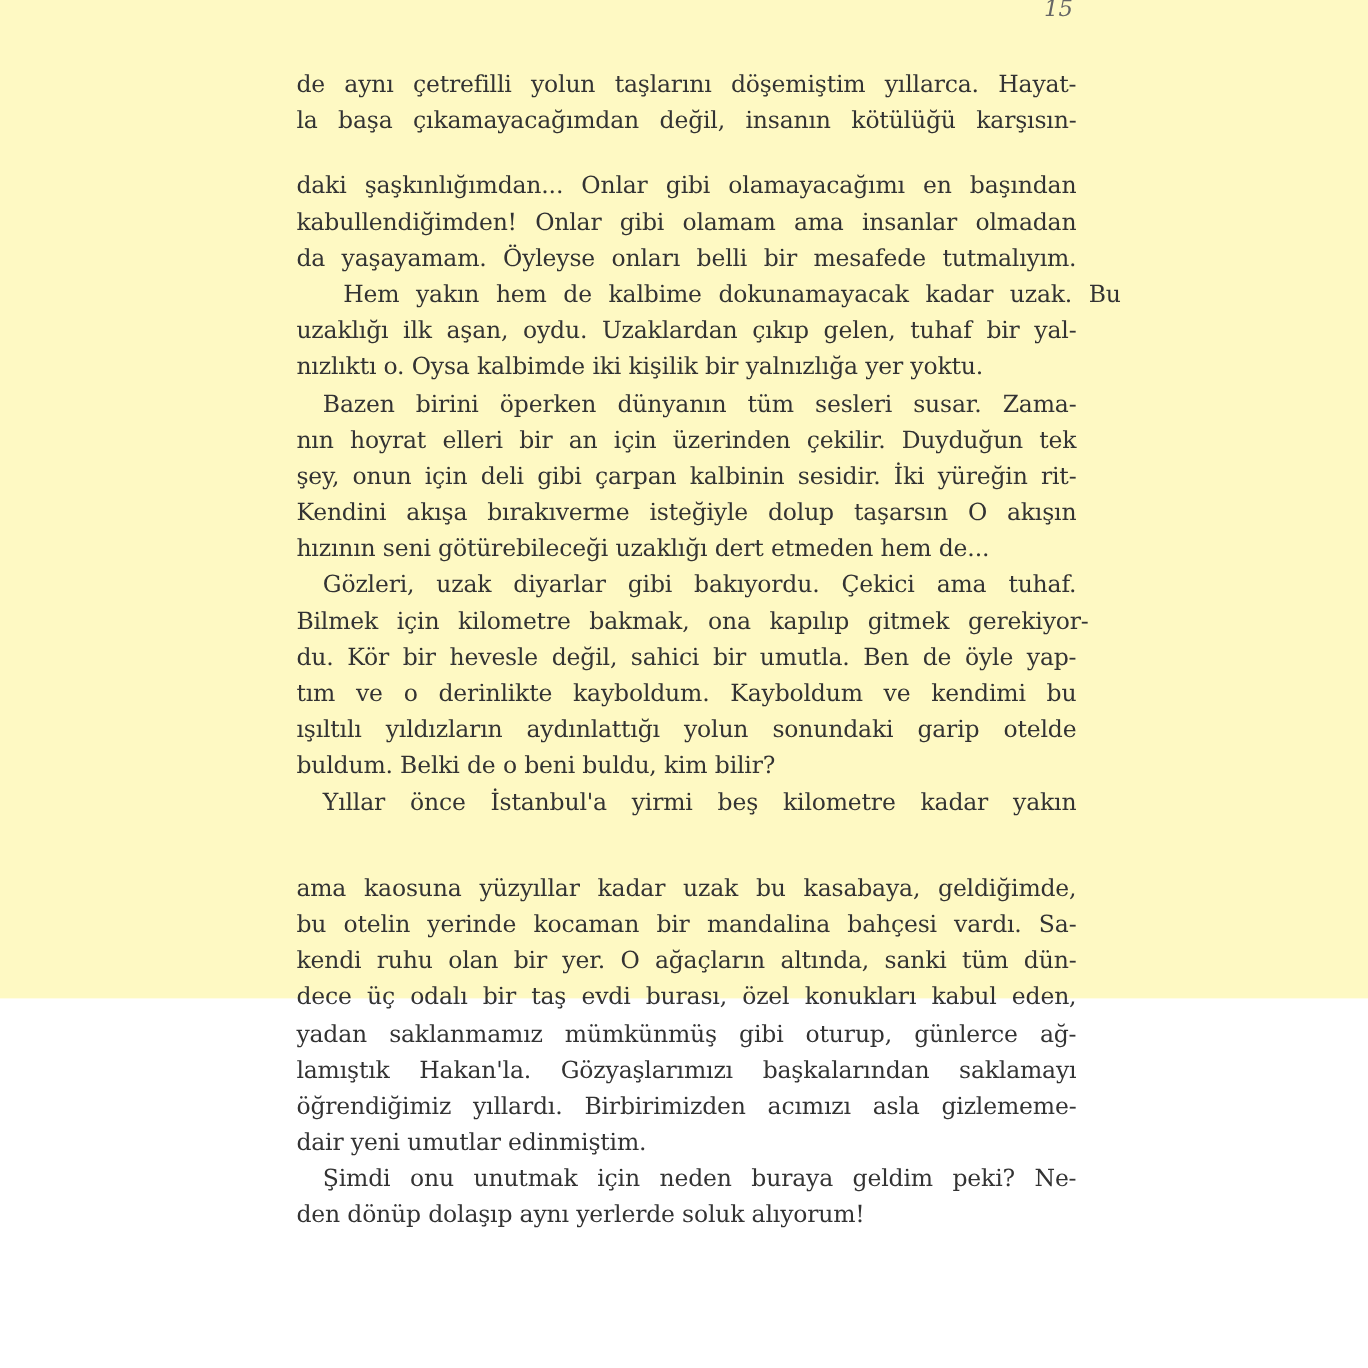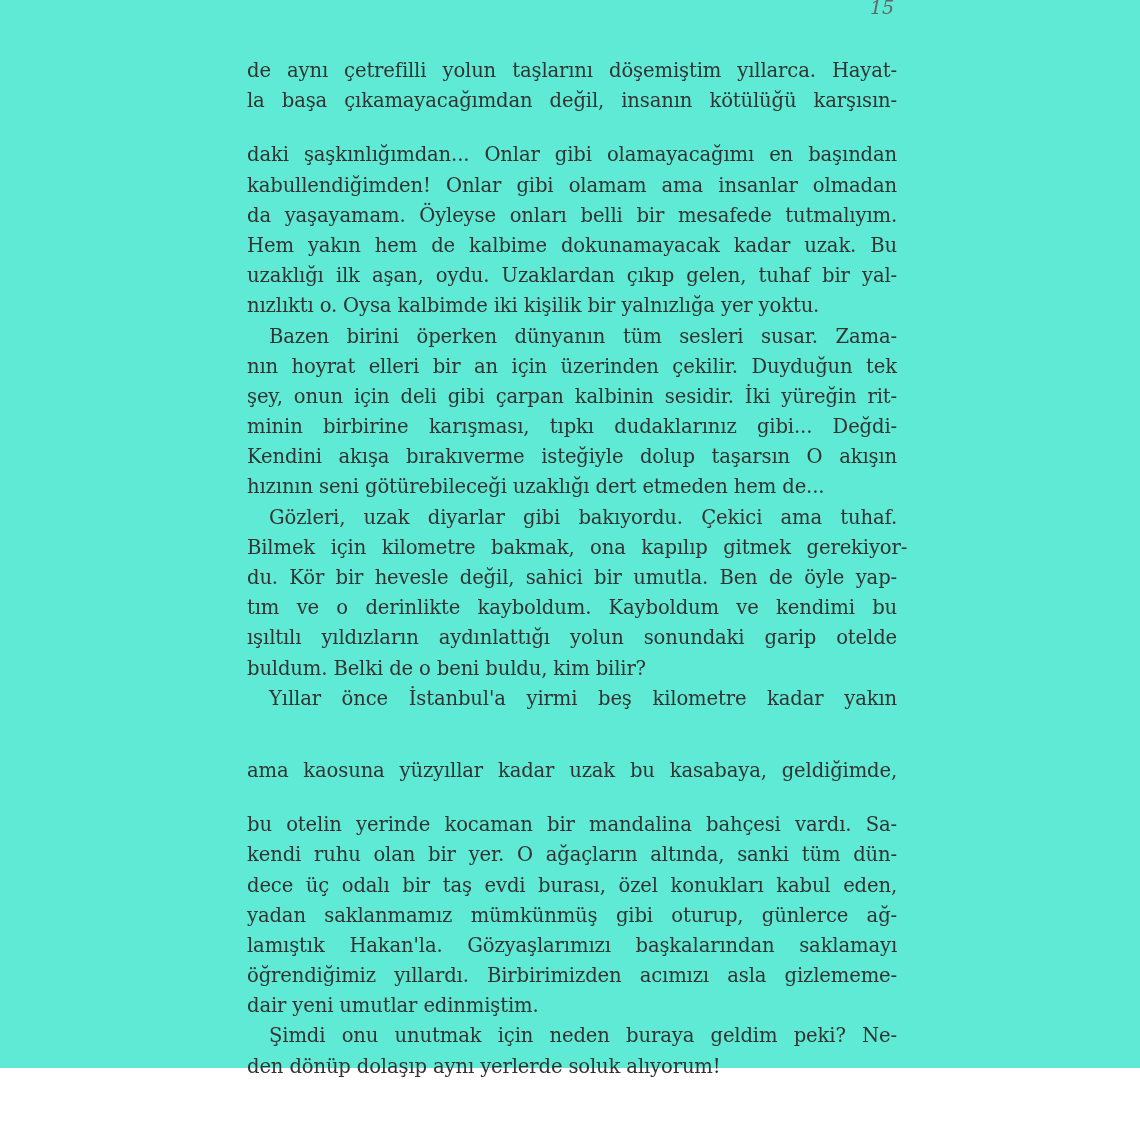--- a/index.html
+++ b/index.html
@@ -16,8 +16,8 @@
   .page {
     position: absolute;
     left: 0; top: 0;
-    width: 1140px; height: 1068px;
-    background: #5eead4;
+    width: 1140px; height: 832px;
+    background: #fef9c3;
   }
   .page-number {
     position: absolute;

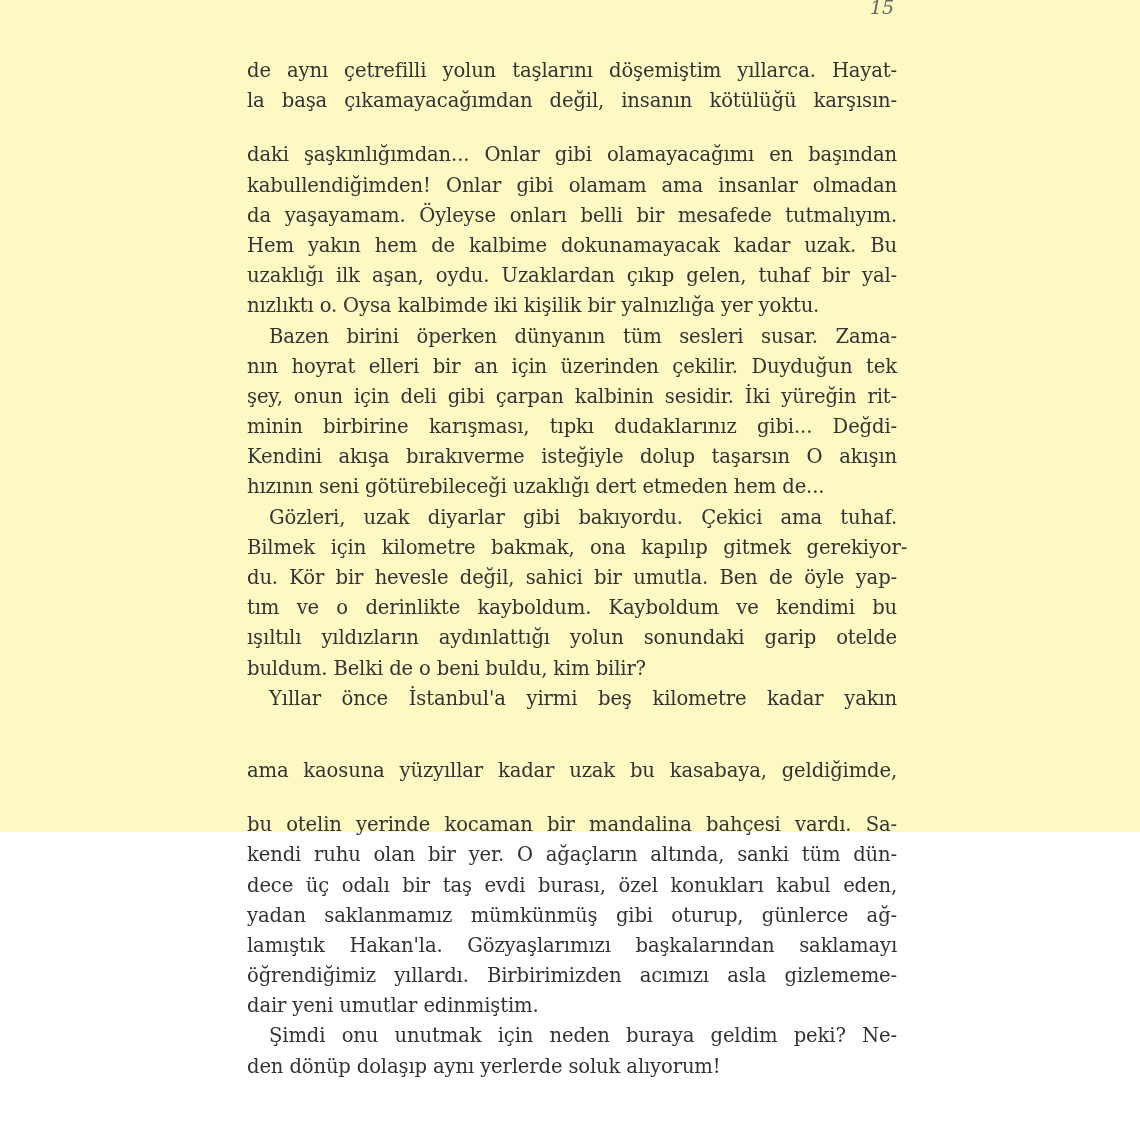--- a/index.html
+++ b/index.html
@@ -66,7 +66,7 @@
         <span class="line" style="display: block; width: auto; word-spacing: 8.7px; margin-top: 24px;">daki şaşkınlığımdan... Onlar gibi olamayacağımı en başından</span>
         <span class="line" style="display: block; width: auto; word-spacing: 8.81px;">kabullendiğimden! Onlar gibi olamam ama insanlar olmadan</span>
         <span class="line" style="display: block; width: auto; word-spacing: 7.38px;">da yaşayamam. Öyleyse onları belli bir mesafede tutmalıyım.</span>
-        <span class="line" style="display: block; width: auto; word-spacing: 7.76px;">Hem yakın hem de kalbime dokunamayacak kadar uzak. Bu</span>
+        <span class="line" style="display: block; width: auto; word-spacing: 7.76px; margin-left: 39px;">Hem yakın hem de kalbime dokunamayacak kadar uzak. Bu</span>
         <span class="line" style="display: block; width: auto; word-spacing: 5.94px;">uzaklığı ilk aşan, oydu. Uzaklardan çıkıp gelen, tuhaf bir yal-</span>
         <span class="line last" style="display: block; width: auto;">nızlıktı o. Oysa kalbimde iki kişilik bir yalnızlığa yer yoktu.</span>
       </div>

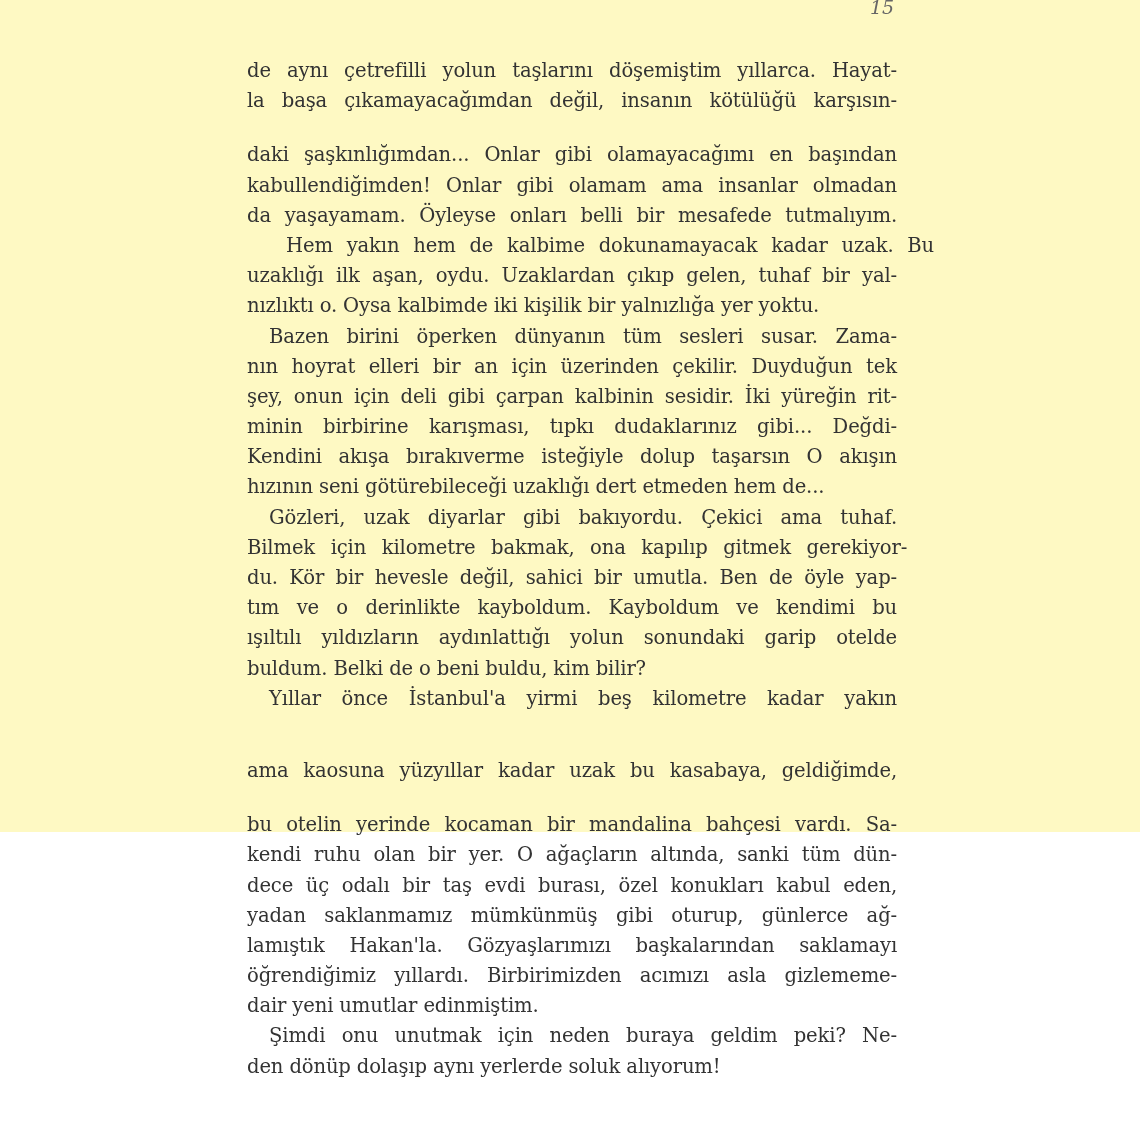--- a/index.html
+++ b/index.html
@@ -74,7 +74,6 @@
         <span class="line indent" style="display: block; width: auto; word-spacing: 11.26px;">Bazen birini öperken dünyanın tüm sesleri susar. Zama-</span>
         <span class="line" style="display: block; width: auto; word-spacing: 7.26px;">nın hoyrat elleri bir an için üzerinden çekilir. Duyduğun tek</span>
         <span class="line" style="display: block; width: auto; word-spacing: 4.79px;">şey, onun için deli gibi çarpan kalbinin sesidir. İki yüreğin rit-</span>
-        <span class="line" style="display: block; width: auto; word-spacing: 13.99px;">minin birbirine karışması, tıpkı dudaklarınız gibi... Değdi-</span>
         <span class="line" style="display: block; width: auto; word-spacing: 10.25px;">Kendini akışa bırakıverme isteğiyle dolup taşarsın O akışın</span>
         <span class="line last" style="display: block; width: auto;">hızının seni götürebileceği uzaklığı dert etmeden hem de...</span>
       </div>

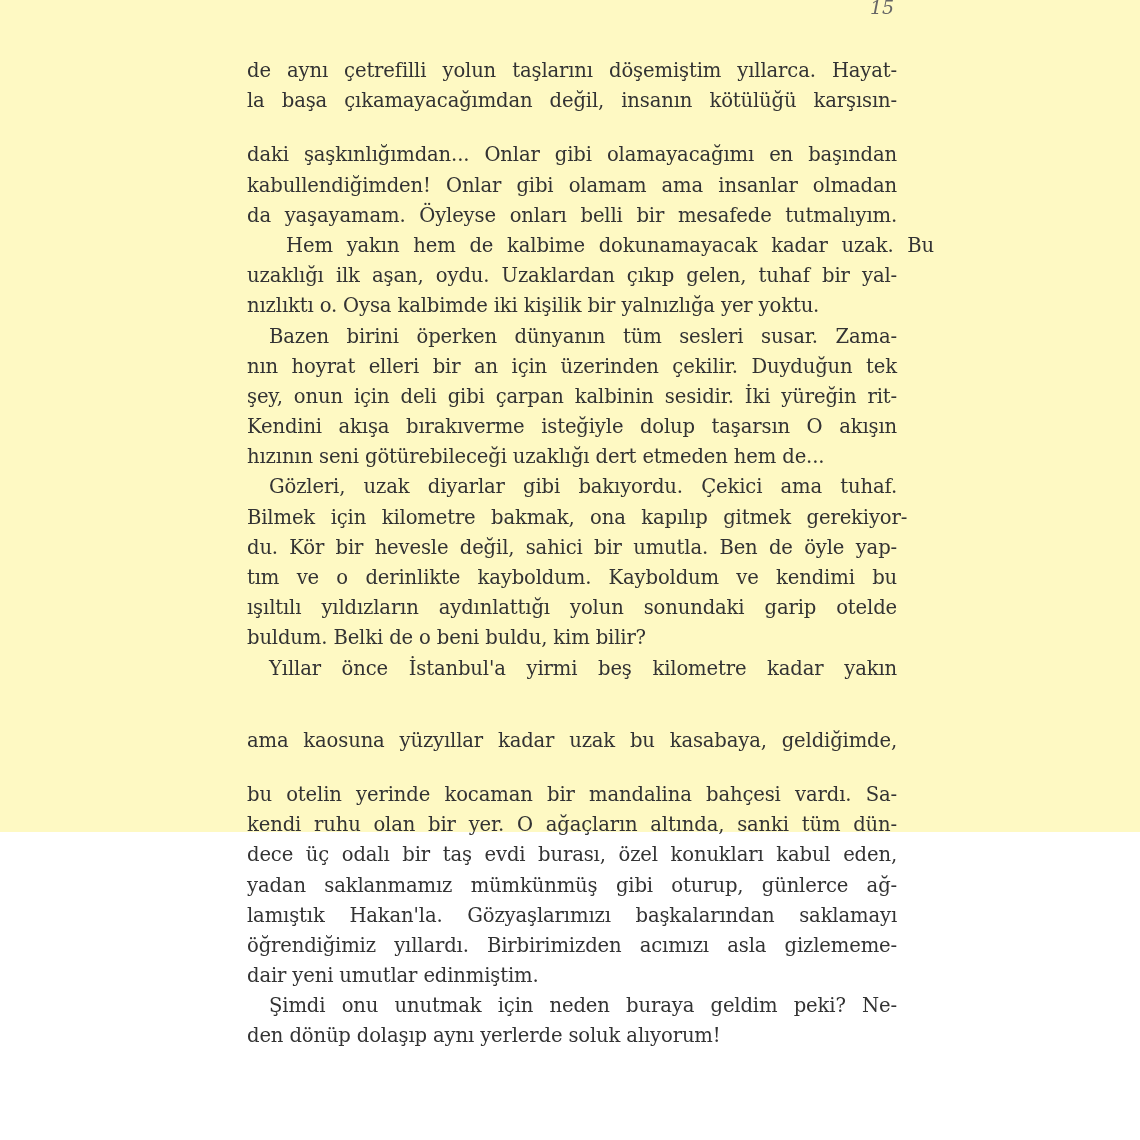--- a/index.html
+++ b/index.html
@@ -88,7 +88,7 @@
       <div>
         <span class="line indent" style="display: block; width: auto; word-spacing: 14.38px;">Yıllar önce İstanbul'a yirmi beş kilometre kadar yakın</span>
         <span class="line" style="display: block; width: auto; word-spacing: 8.5px; margin-top: 42px;">ama kaosuna yüzyıllar kadar uzak bu kasabaya, geldiğimde,</span>
-        <span class="line" style="display: block; width: auto; word-spacing: 8.04px; margin-top: 24px;">bu otelin yerinde kocaman bir mandalina bahçesi vardı. Sa-</span>
+        <span class="line" style="display: block; width: auto; word-spacing: 8.04px;">bu otelin yerinde kocaman bir mandalina bahçesi vardı. Sa-</span>
         <span class="line" style="display: block; width: auto; word-spacing: 6.57px;">kendi ruhu olan bir yer. O ağaçların altında, sanki tüm dün-</span>
         <span class="line" style="display: block; width: auto; word-spacing: 6.41px;">dece üç odalı bir taş evdi burası, özel konukları kabul eden,</span>
         <span class="line" style="display: block; width: auto; word-spacing: 12.02px;">yadan saklanmamız mümkünmüş gibi oturup, günlerce ağ-</span>

